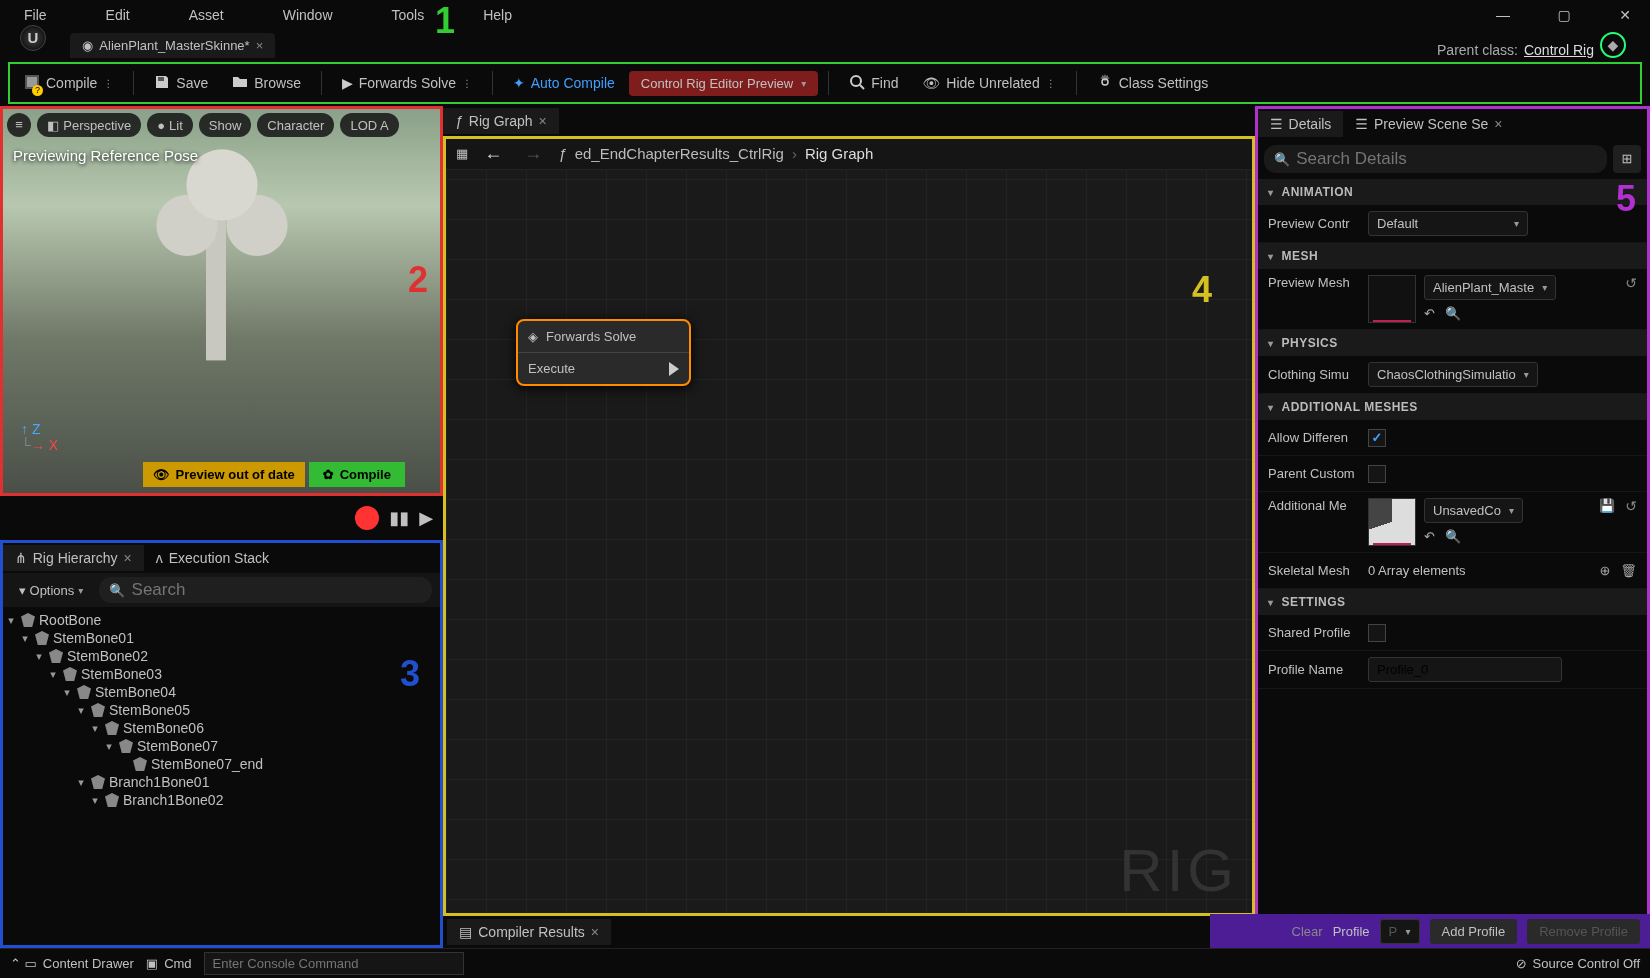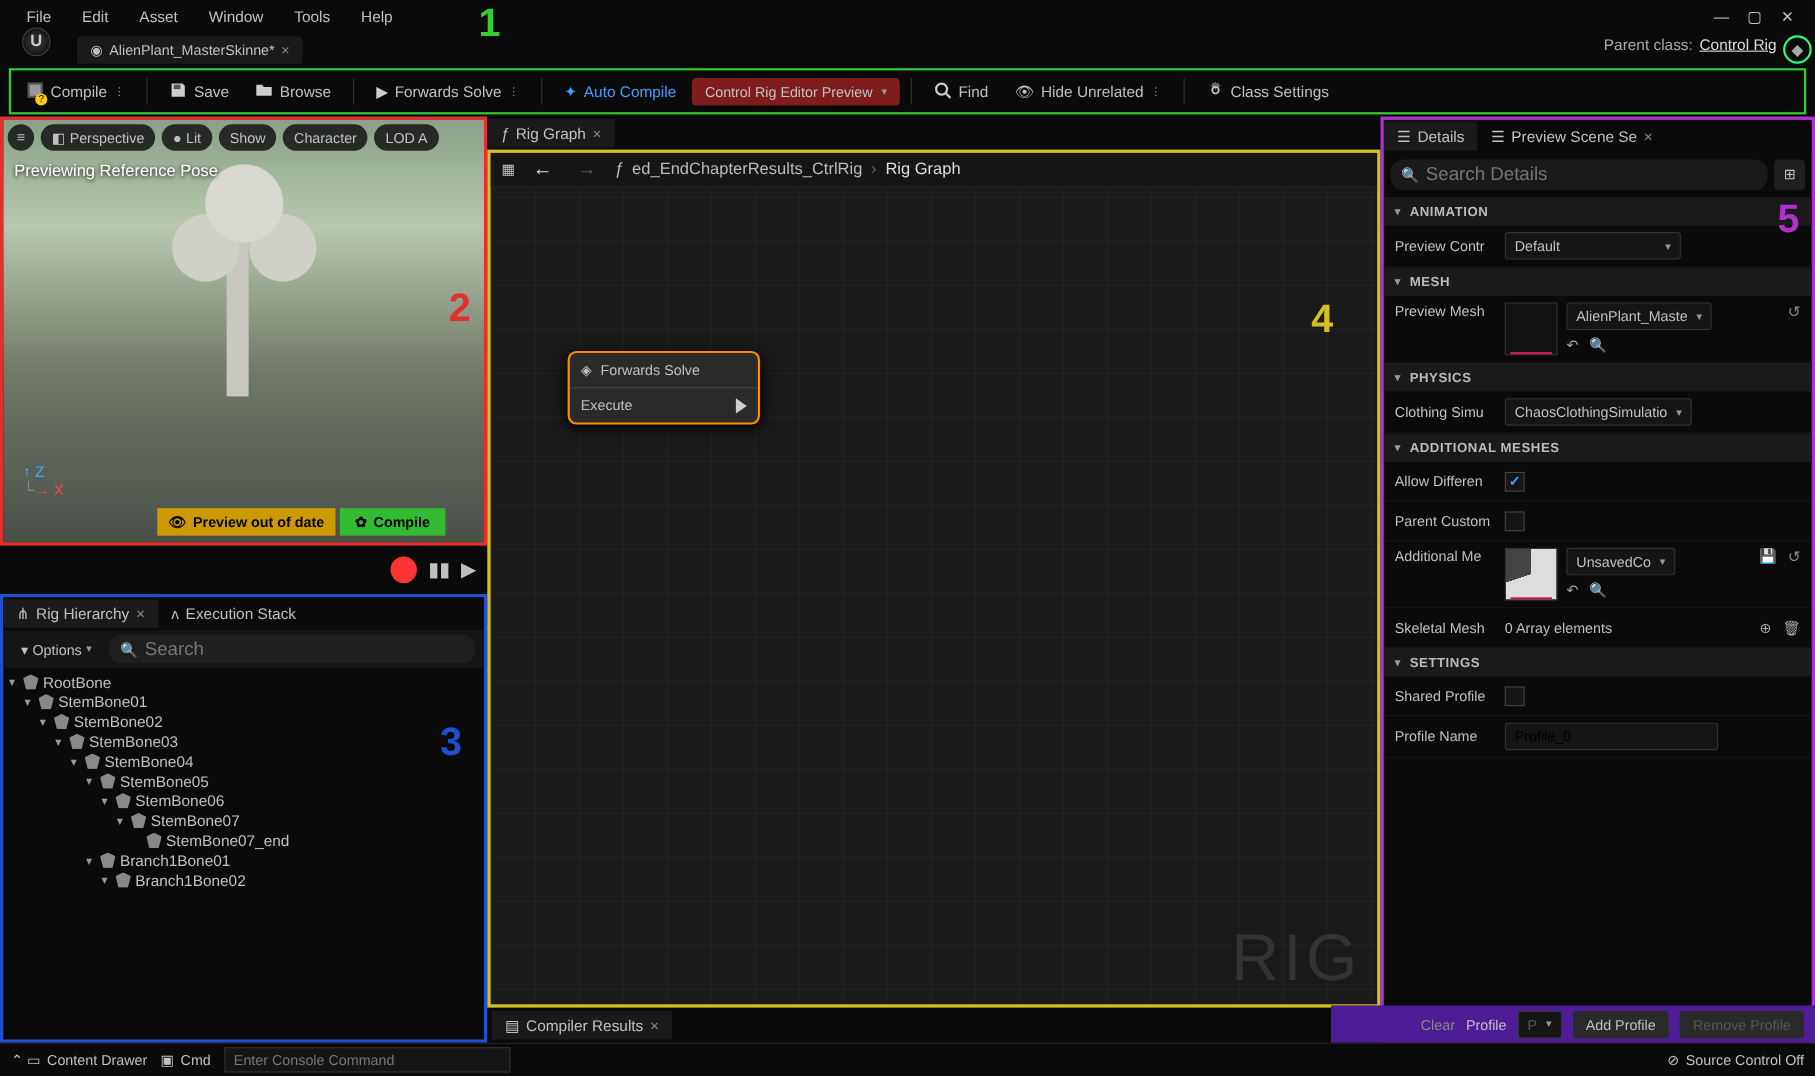--- a/index.html
+++ b/index.html
@@ -6,7 +6,7 @@
 body { background: #0a0a0a; color: #c0c0c0; width: 1650px; height: 978px; overflow: hidden; font-size: 13px; position: relative; }
 
 
-.titlebar { height: 30px; display: flex; align-items: center; padding: 0 10px; background: #0a0a0a; }
+.titlebar { height: 30px; display: flex; align-items: center; padding: 0 10px; background: #0a0a0a; gap: 31px; }
 .ue-logo { width: 26px; height: 26px; background: radial-gradient(circle, #2a2a2a 40%, #000 100%); border-radius: 50%; border:1px solid #444; margin-right:20px; color:#ccc; text-align:center; line-height:24px; font-weight:bold; font-size:15px; position:absolute; left:20px; top:25px; z-index:20;}
 .menu-item { padding: 6px 14px; cursor: pointer; font-size: 14px; }
 .titlebar-spacer { flex: 1; }

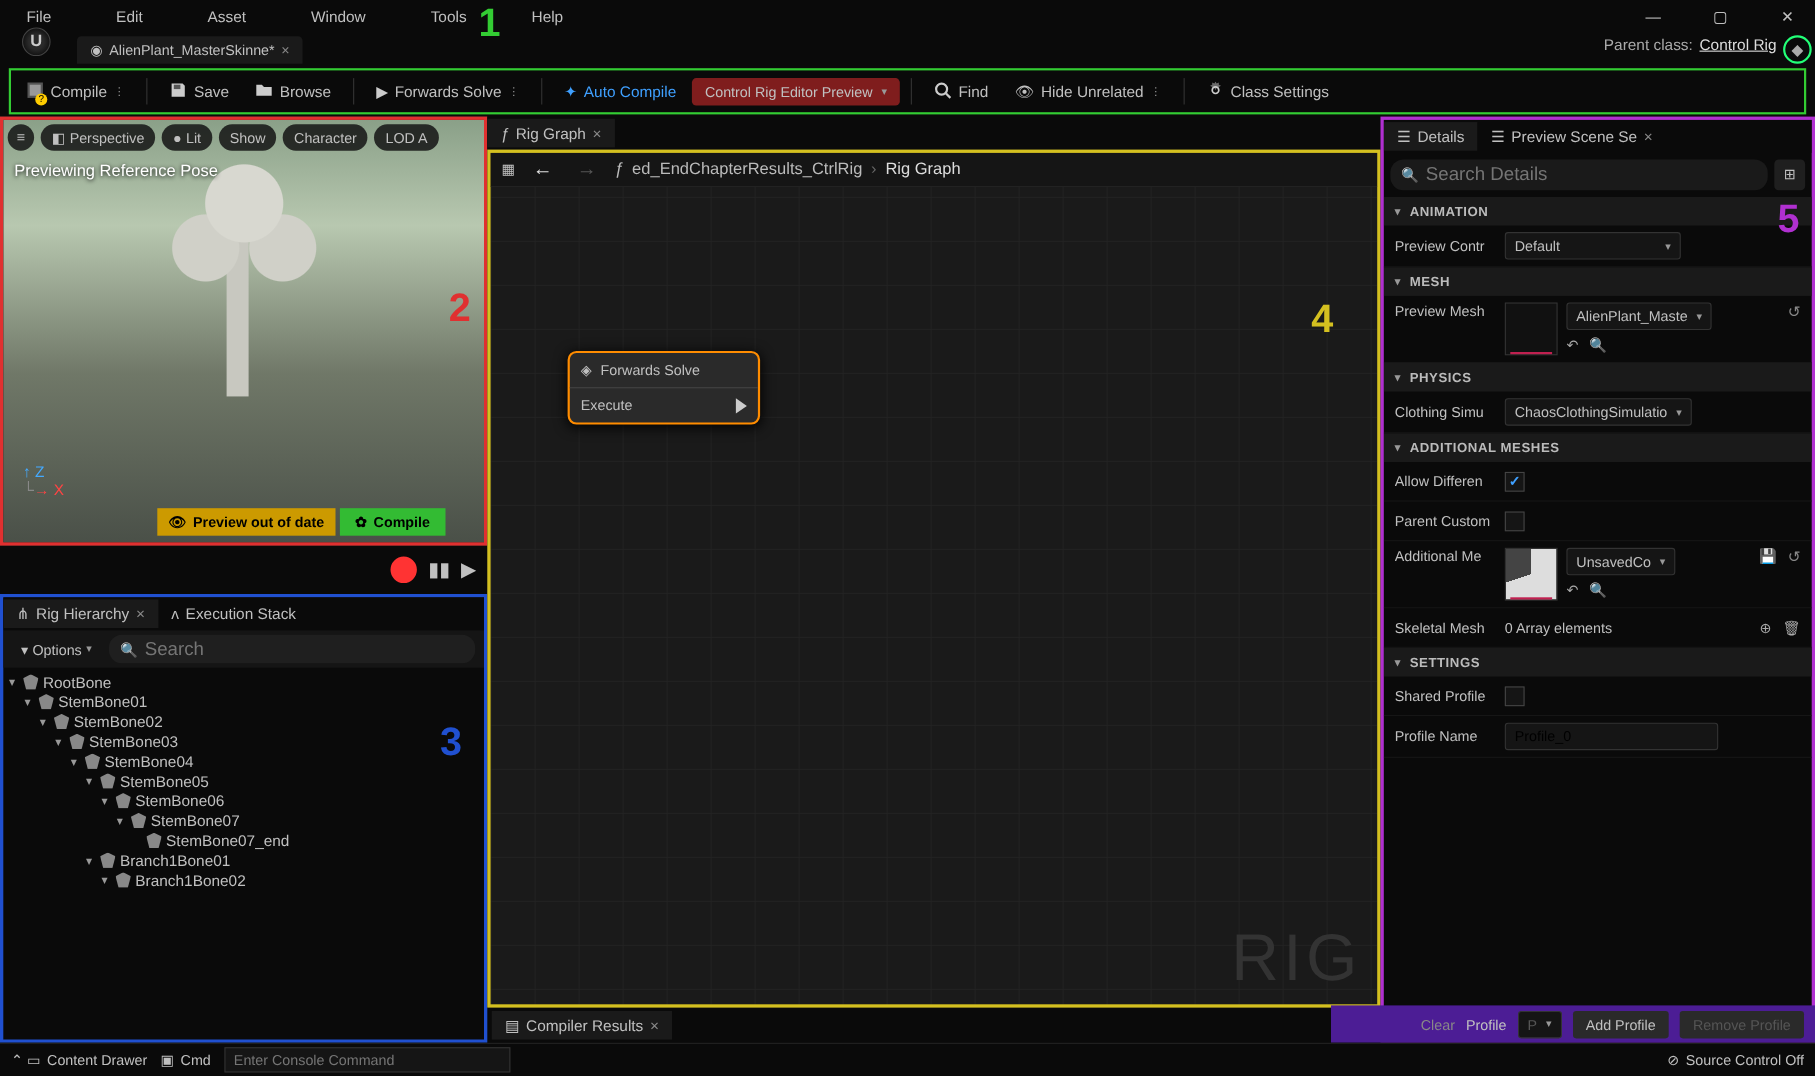--- a/index.html
+++ b/index.html
@@ -17,7 +17,7 @@
 .tabstrip { height: 30px; display: flex; align-items: center; padding-left: 70px; }
 .doc-tab { background: #1a1a1a; padding: 5px 12px; border-radius: 4px 4px 0 0; display:flex; align-items:center; gap:6px; font-size:13px;}
 .tab-close { color:#888; cursor:pointer; }
-.parent-class { margin-left:auto; margin-right:3px; font-size:14px; color:#aaa; display:flex; align-items:flex-start; gap:6px;}
+.parent-class { margin-left:auto; margin-right:24px; font-size:14px; color:#aaa; display:flex; align-items:flex-end; gap:6px;}
 .parent-class a { color:#ddd; text-decoration: underline; cursor:pointer; }
 .badge-circ { width:26px; height:26px; border-radius:50%; border:2px solid #2f7; display:flex; align-items:center; justify-content:center; }
 

